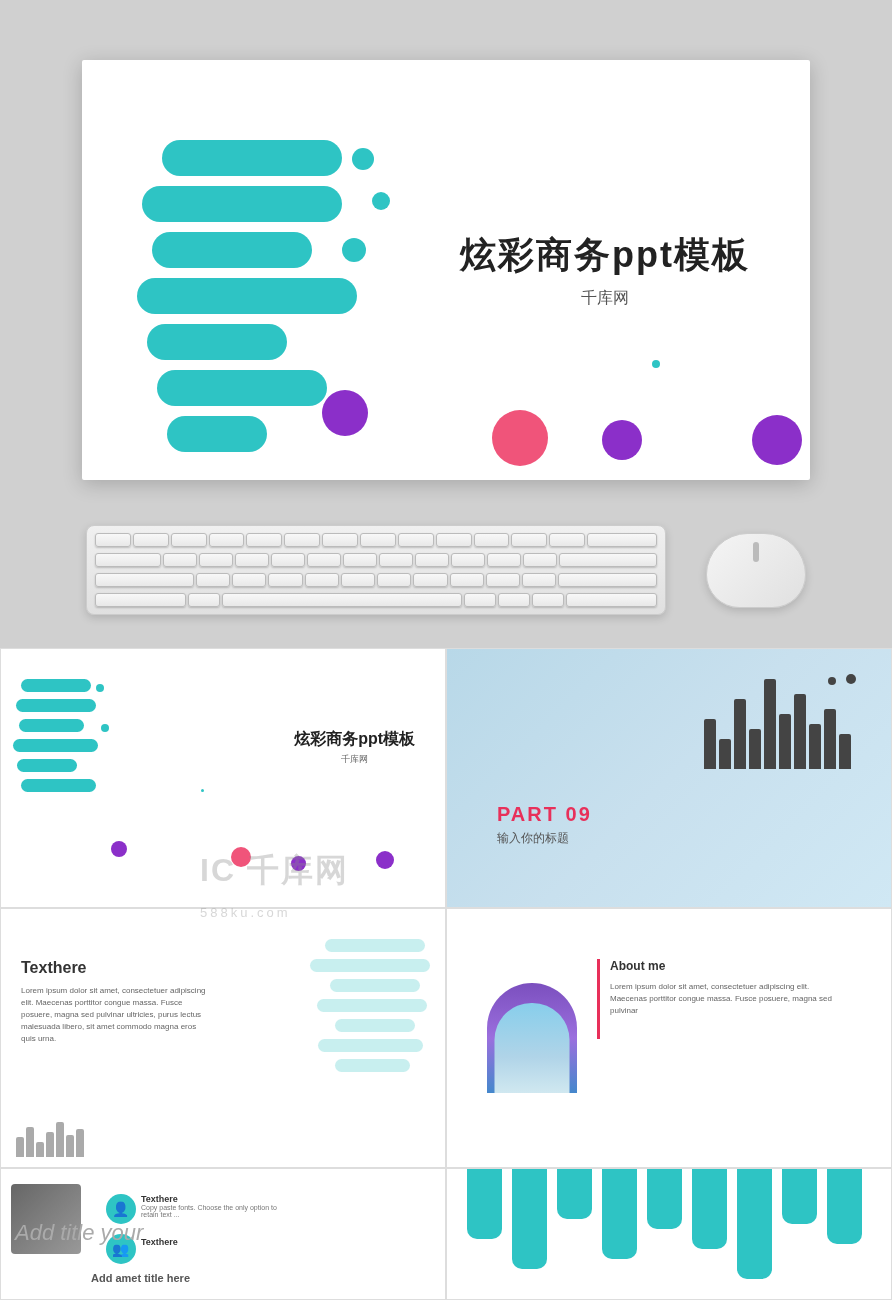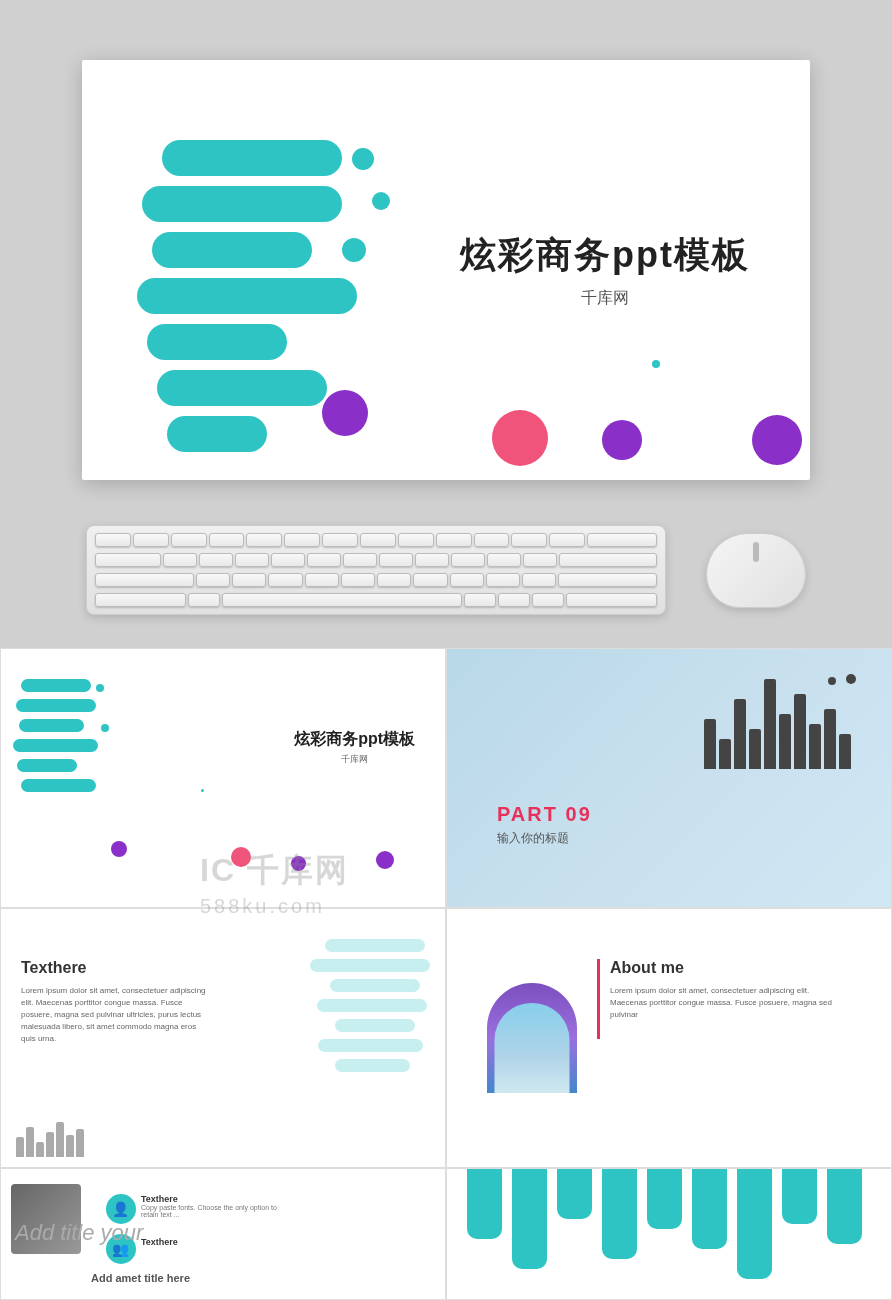--- a/index.html
+++ b/index.html
@@ -301,7 +301,7 @@
 
 <div style="position:absolute;top:849px;left:200px;z-index:200;pointer-events:none;">
   <div style="font-size:32px;color:rgba(140,140,140,0.35);font-weight:bold;letter-spacing:2px;">IC 千库网</div>
-  <div style="font-size:20px;color:rgba(140,140,140,0.35);letter-spacing:3px;margin-top:2px;">588ku.com</div>
+  <div style="font-size:13px;color:rgba(140,140,140,0.35);letter-spacing:3px;margin-top:12px;">588ku.com</div>
 </div>
 
 <div class="thumbnails-grid">

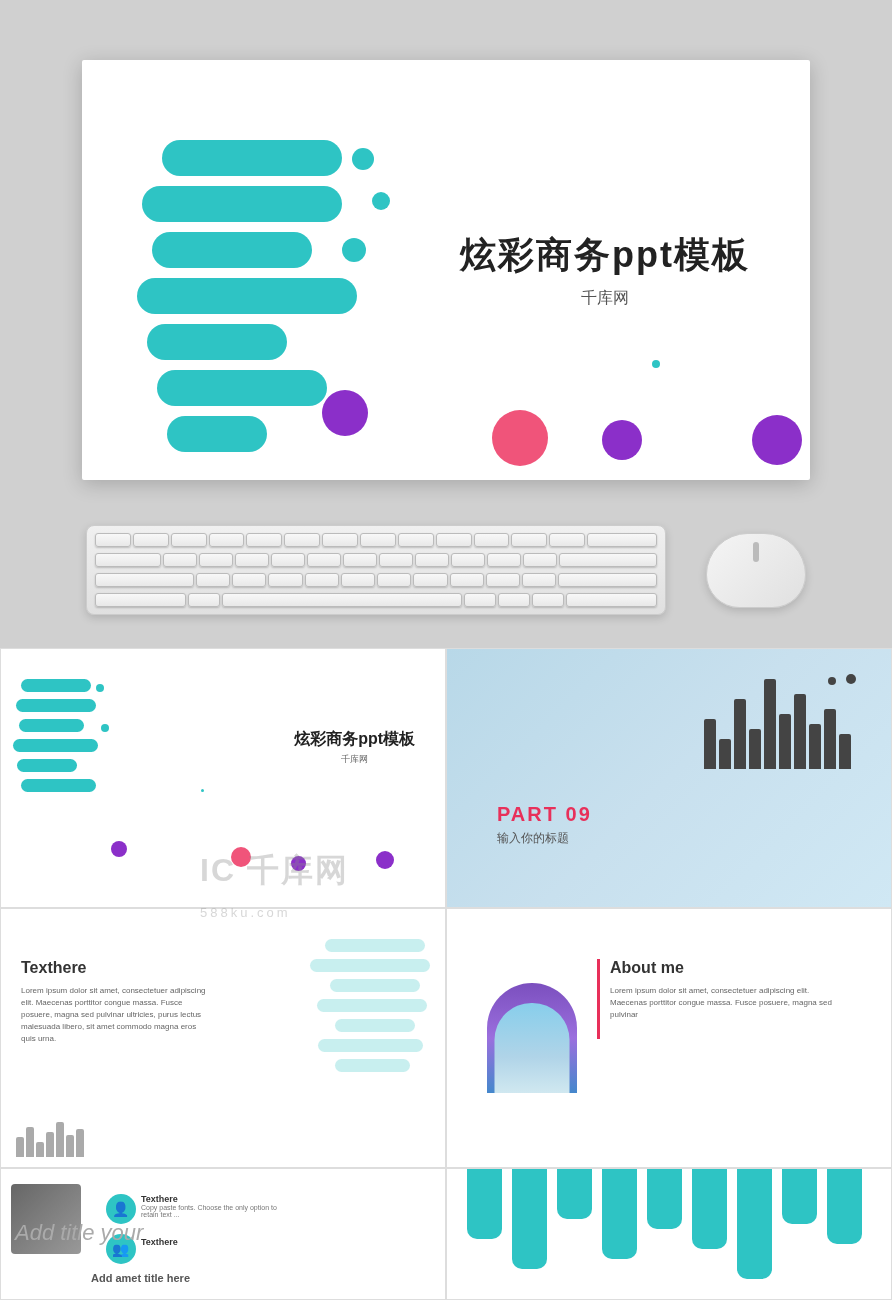--- a/index.html
+++ b/index.html
@@ -391,7 +391,7 @@
       <div style="display:flex;gap:10px;align-items:flex-start;">
         <div style="width:3px;height:80px;background:#E8305A;flex-shrink:0;"></div>
         <div>
-          <div style="font-size:16px;font-weight:bold;color:#333;margin-bottom:8px;">About me</div>
+          <div style="font-size:12px;font-weight:bold;color:#333;margin-bottom:8px;">About me</div>
           <div style="font-size:8px;color:#666;line-height:1.5;">Lorem ipsum dolor sit amet, consectetuer adipiscing elit. Maecenas porttitor congue massa. Fusce posuere, magna sed pulvinar</div>
         </div>
       </div>

